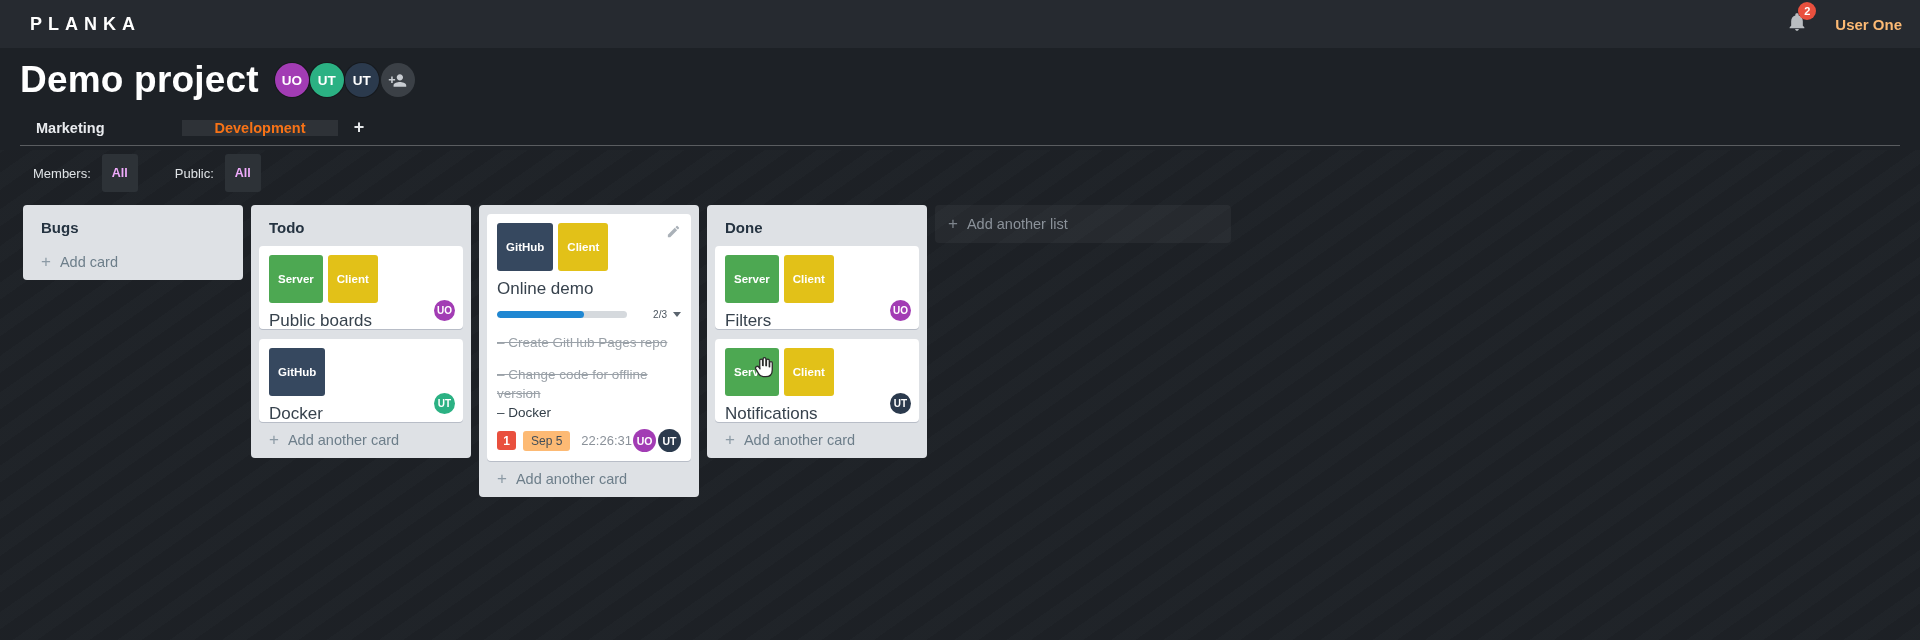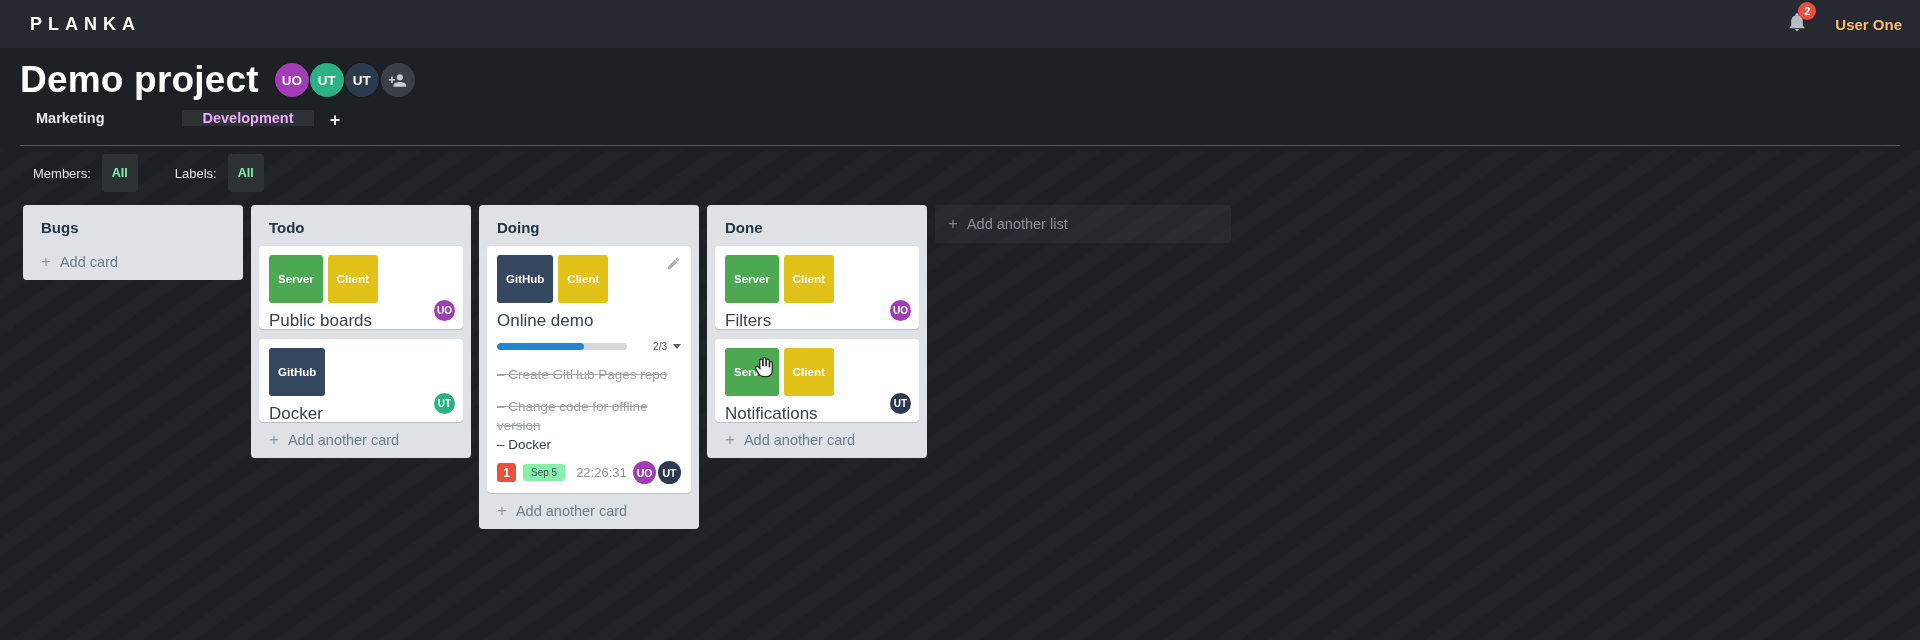--- a/index.html
+++ b/index.html
@@ -43,7 +43,7 @@
   }
 
   
-  .tabs{ display:flex; align-items:flex-start; margin:8px 20px 0 20px; border-bottom:1px solid rgba(255,255,255,0.27); height:36px; position:relative; z-index:4;}
+  .tabs{ display:flex; align-items:center; margin:8px 20px 0 20px; border-bottom:1px solid rgba(255,255,255,0.27); height:36px; position:relative; z-index:4;}
   .tab{ display:flex; align-items:center; font-size:14.5px; font-weight:600; color:#e9ebee; cursor:pointer; }
   .tab.plain{ width:162px; padding-left:16px; }
   .tab.selected{ width:132px; justify-content:center; background:rgba(255,255,255,0.08); color:#f0abfc; }

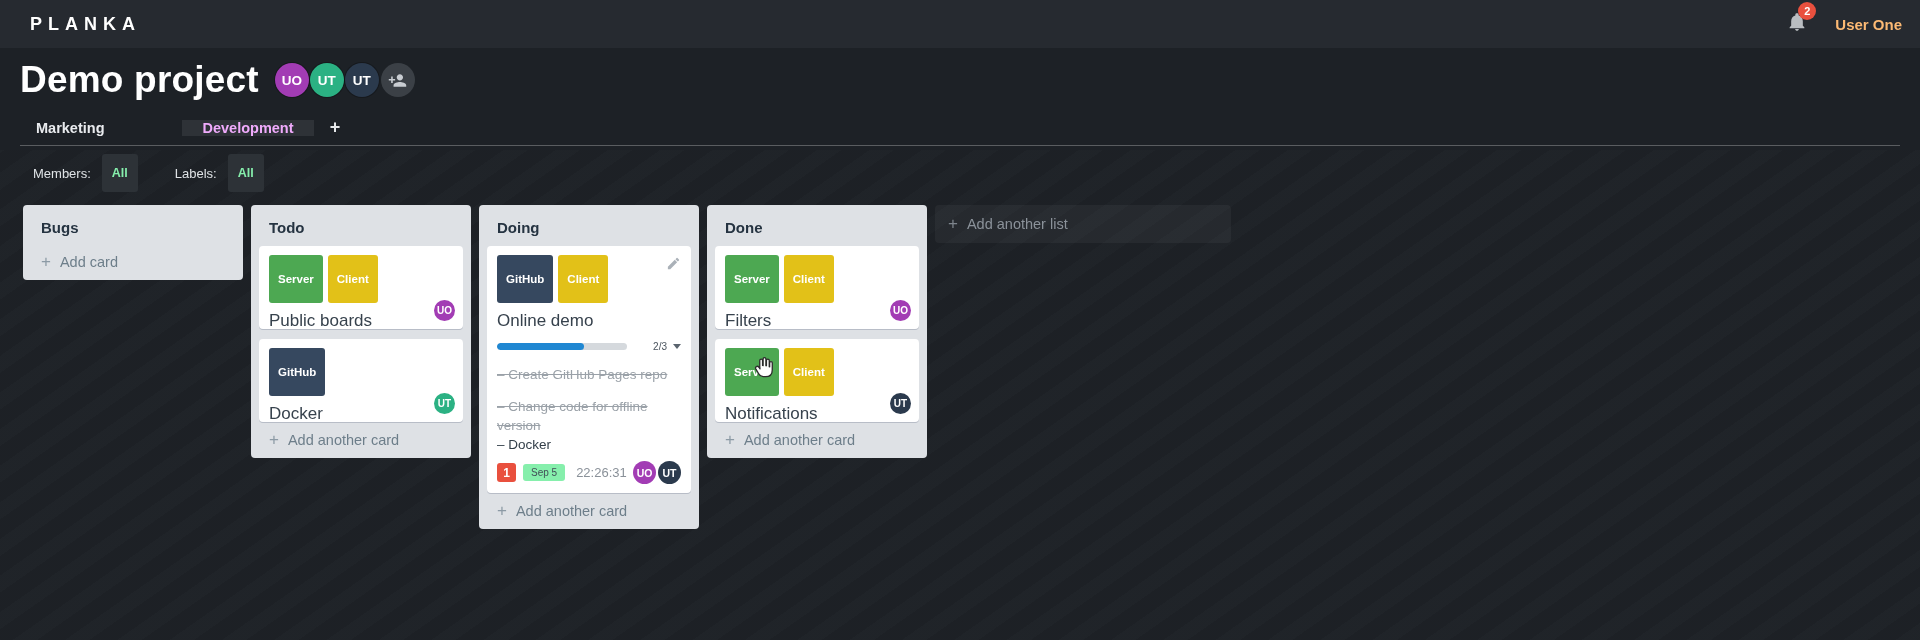--- a/index.html
+++ b/index.html
@@ -46,7 +46,7 @@
   .tabs{ display:flex; align-items:center; margin:8px 20px 0 20px; border-bottom:1px solid rgba(255,255,255,0.27); height:36px; position:relative; z-index:4;}
   .tab{ display:flex; align-items:center; font-size:14.5px; font-weight:600; color:#e9ebee; cursor:pointer; }
   .tab.plain{ width:162px; padding-left:16px; }
-  .tab.selected{ width:132px; justify-content:center; background:rgba(255,255,255,0.08); color:#f0abfc; }
+  .tab.selected{ width:156px; justify-content:center; background:rgba(255,255,255,0.08); color:#f97316; }
   .tab-add{ width:42px; display:flex; align-items:center; justify-content:center; font-size:18px; font-weight:bold; color:#e6e8ea; cursor:pointer; }
 
   

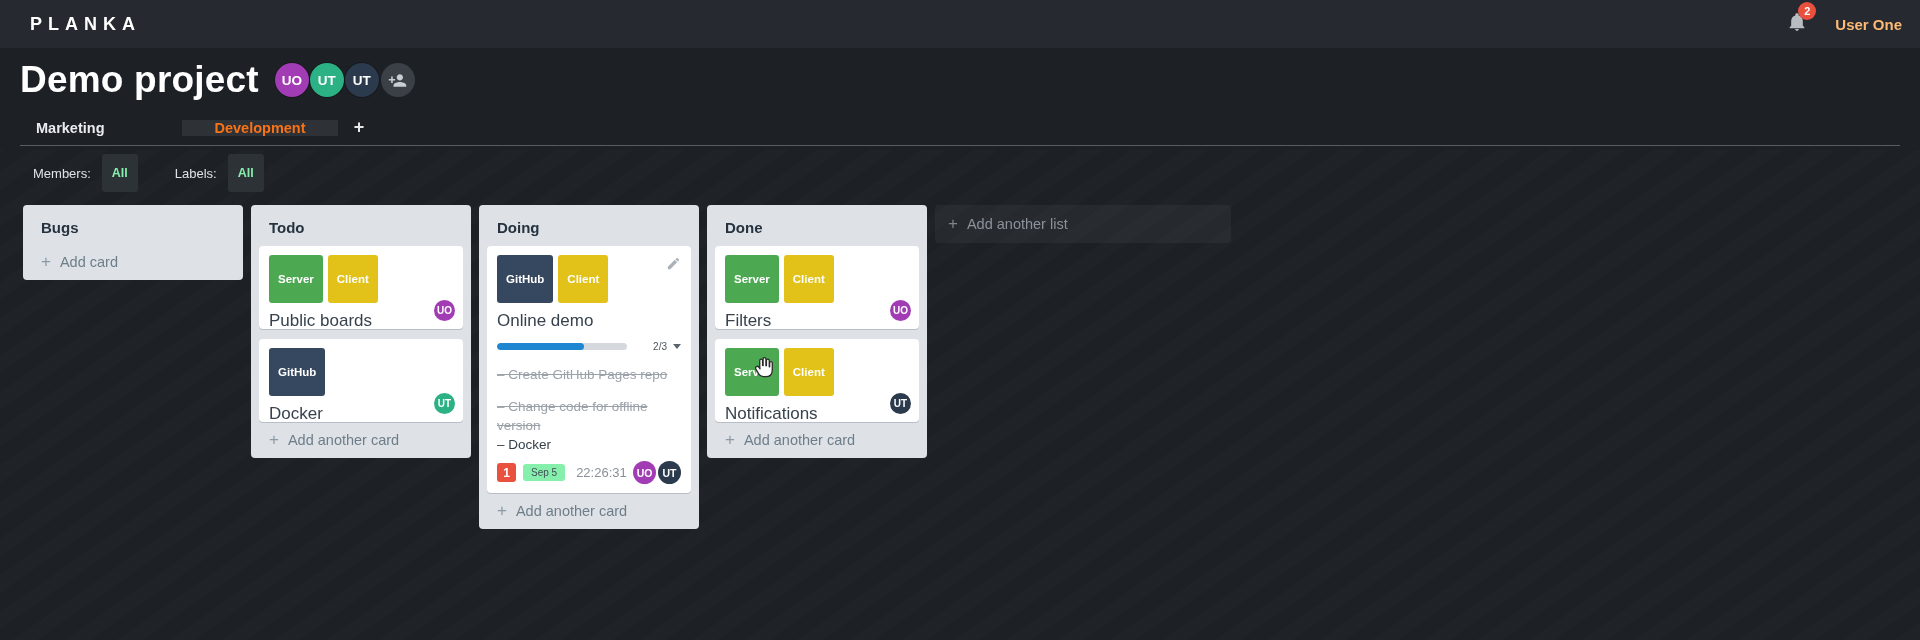--- a/index.html
+++ b/index.html
@@ -53,7 +53,7 @@
   .filters{ display:flex; align-items:center; margin:15px 0 0 33px; height:24px; font-size:13px; position:relative; z-index:4;}
   .filter-label{ color:#dfe3e6; margin-right:11px; }
   .filter-value{
-    background:#2d3237; color:#86efac; font-weight:600; font-size:12.5px;
+    background:#2d3237; color:#f0abfc; font-weight:600; font-size:12.5px;
     padding:12px 10px; border-radius:3px; cursor:pointer;
   }
   .filter-gap{ width:37px; }

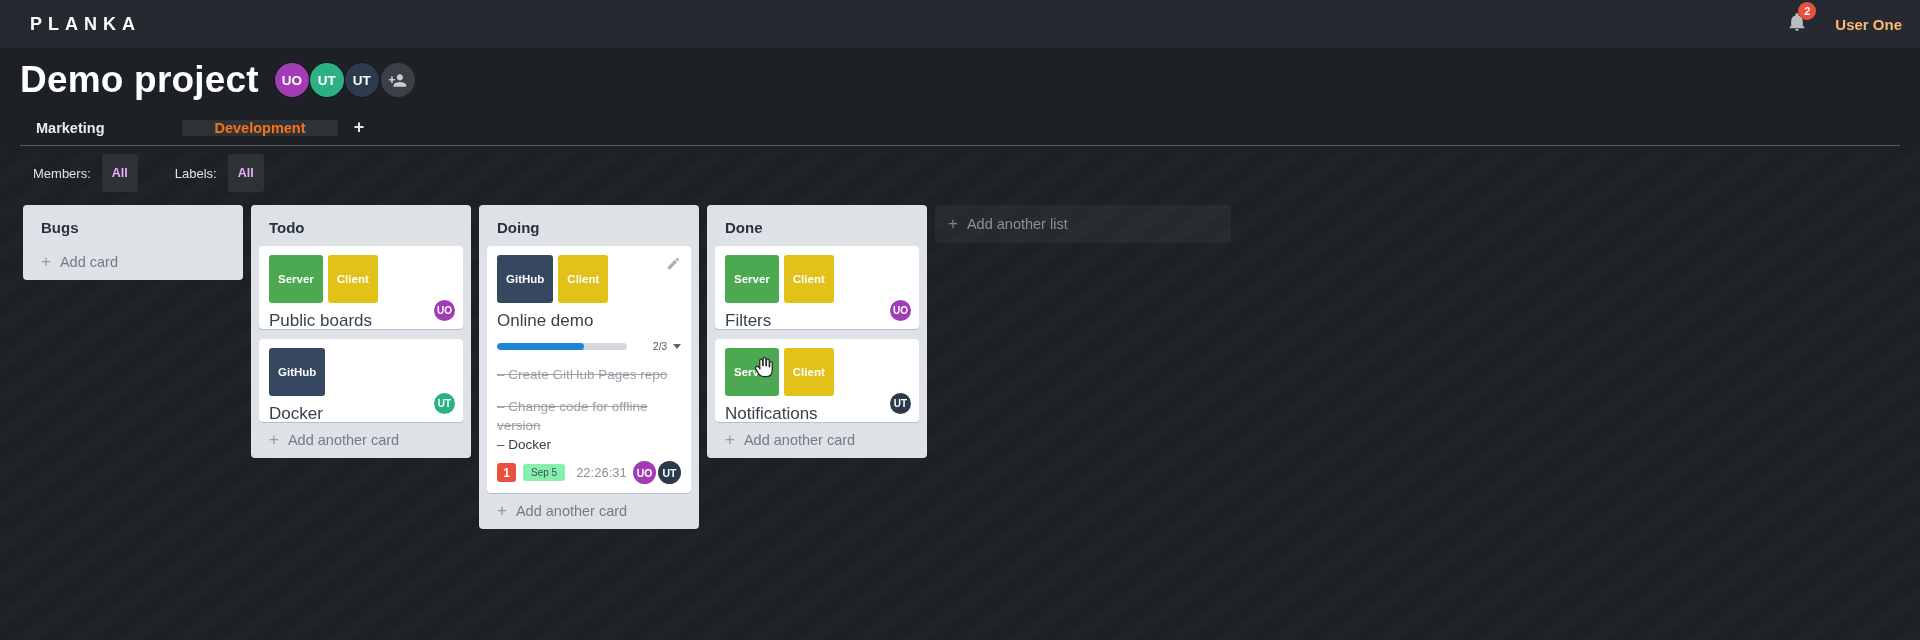--- a/index.html
+++ b/index.html
@@ -149,7 +149,7 @@
   <span class="filter-label">Members:</span>
   <span class="filter-value">All</span>
   <span class="filter-gap"></span>
-  <span class="filter-label">Labels:</span>
+  <span class="filter-label">Public:</span>
   <span class="filter-value">All</span>
 </div>
 

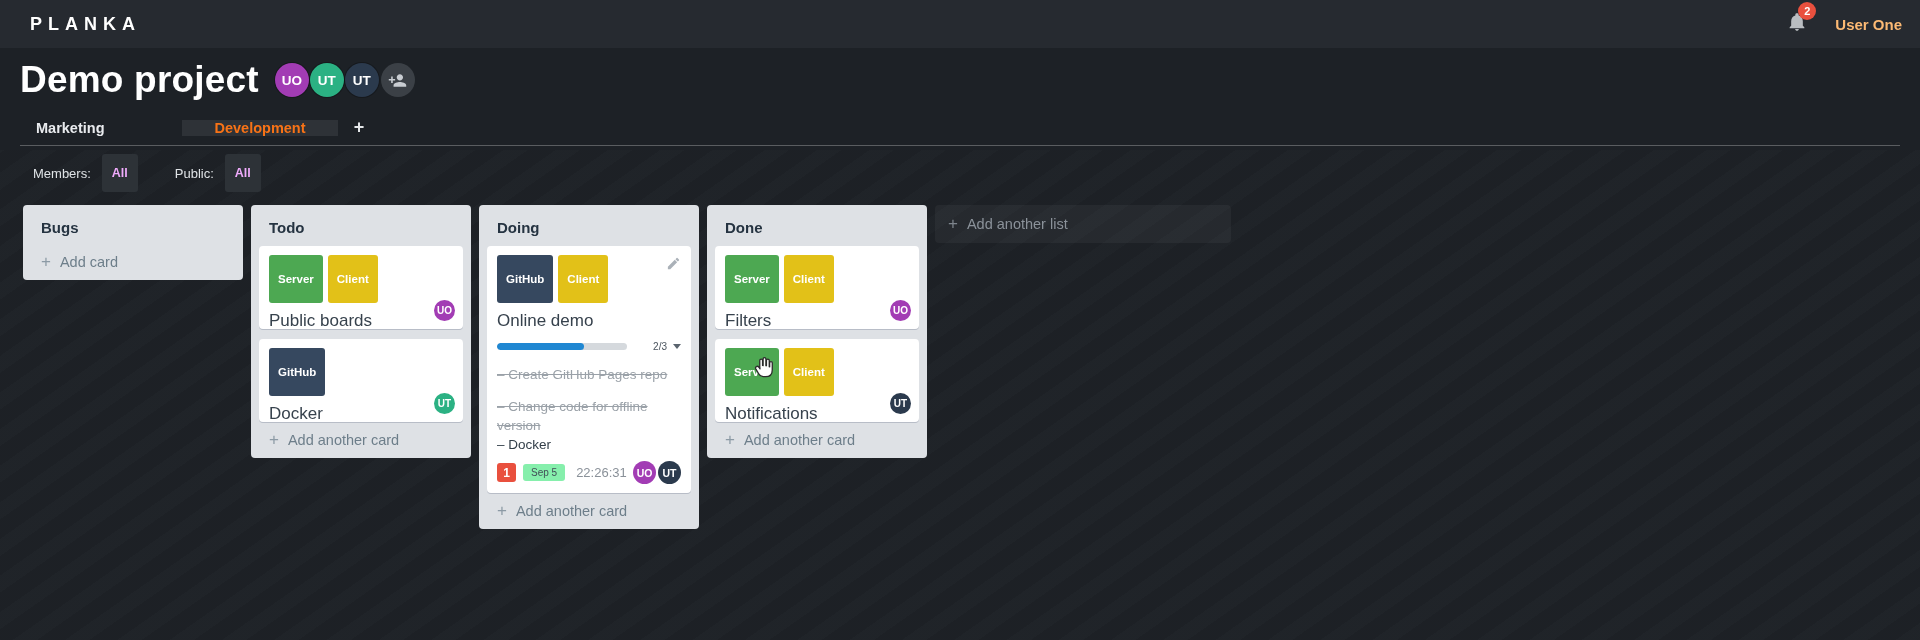--- a/index.html
+++ b/index.html
@@ -195,7 +195,6 @@
   </div>
 
   <div class="list">
-    <div class="list-title">Doing</div>
     <div class="cards">
   <div class="card">
     <div class="labels">

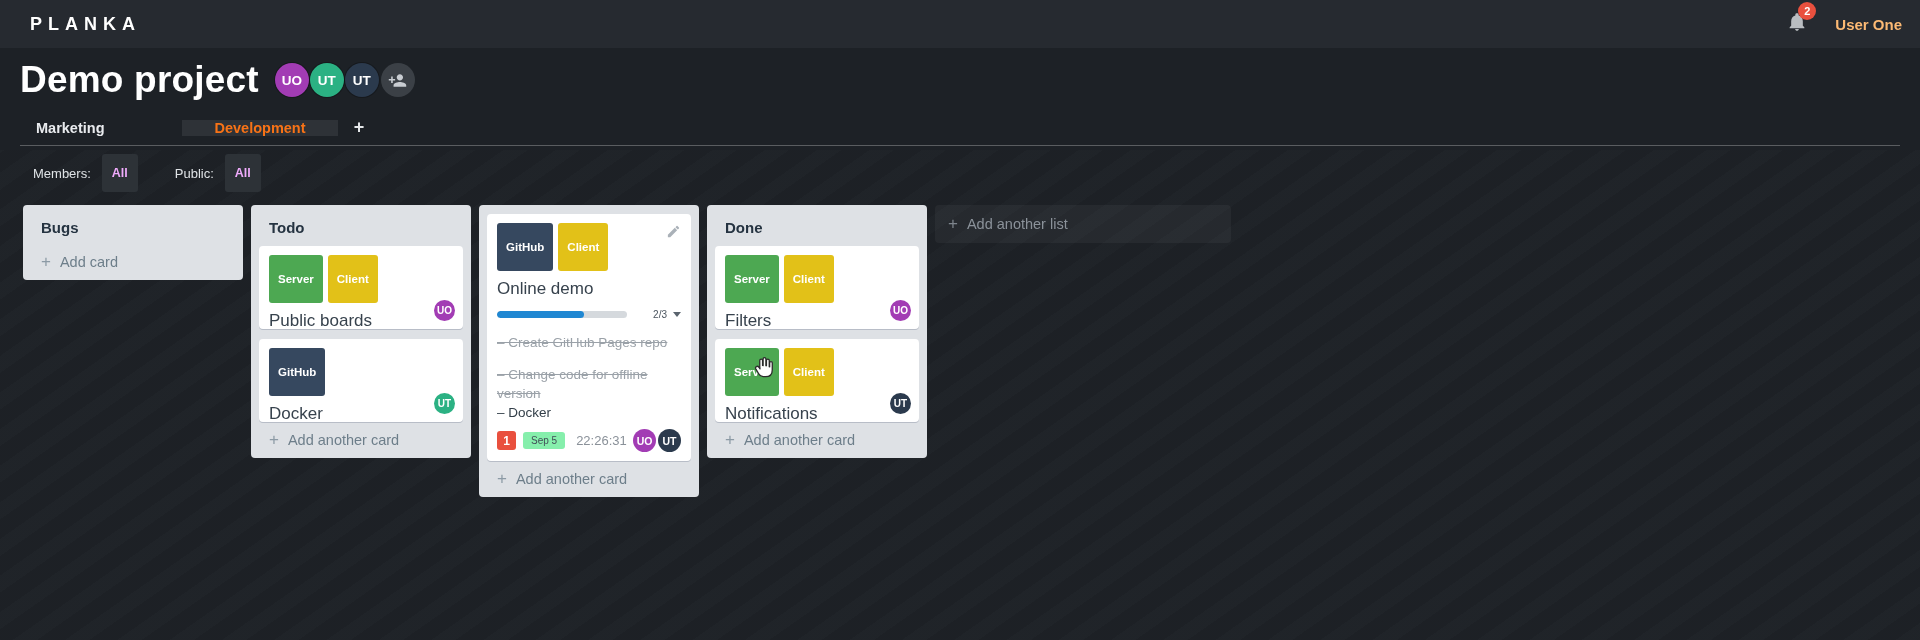--- a/index.html
+++ b/index.html
@@ -91,7 +91,7 @@
   .card-footer{ display:flex; align-items:center; margin-top:7px; }
   .notif-badge{ width:19px; height:19px; background:#e9503e; border-radius:3px; color:#fff; font-size:12px;
     font-weight:bold; display:flex; align-items:center; justify-content:center; }
-  .date-chip{ margin-left:7px; background:#86efac; border-radius:3px; padding:3px 8px; font-size:10px; color:#424e58; cursor:pointer;}
+  .date-chip{ margin-left:7px; background:#fdba74; border-radius:3px; padding:3px 8px; font-size:12px; color:#424e58; cursor:pointer;}
   .timer{ margin-left:11px; font-size:13px; color:#8a9199; cursor:pointer; }
   .footer-avatars{ margin-left:auto; display:flex; gap:2px; }
   .footer-avatars .avatar{ width:23px; height:23px; font-size:10.5px; box-shadow:none; }

